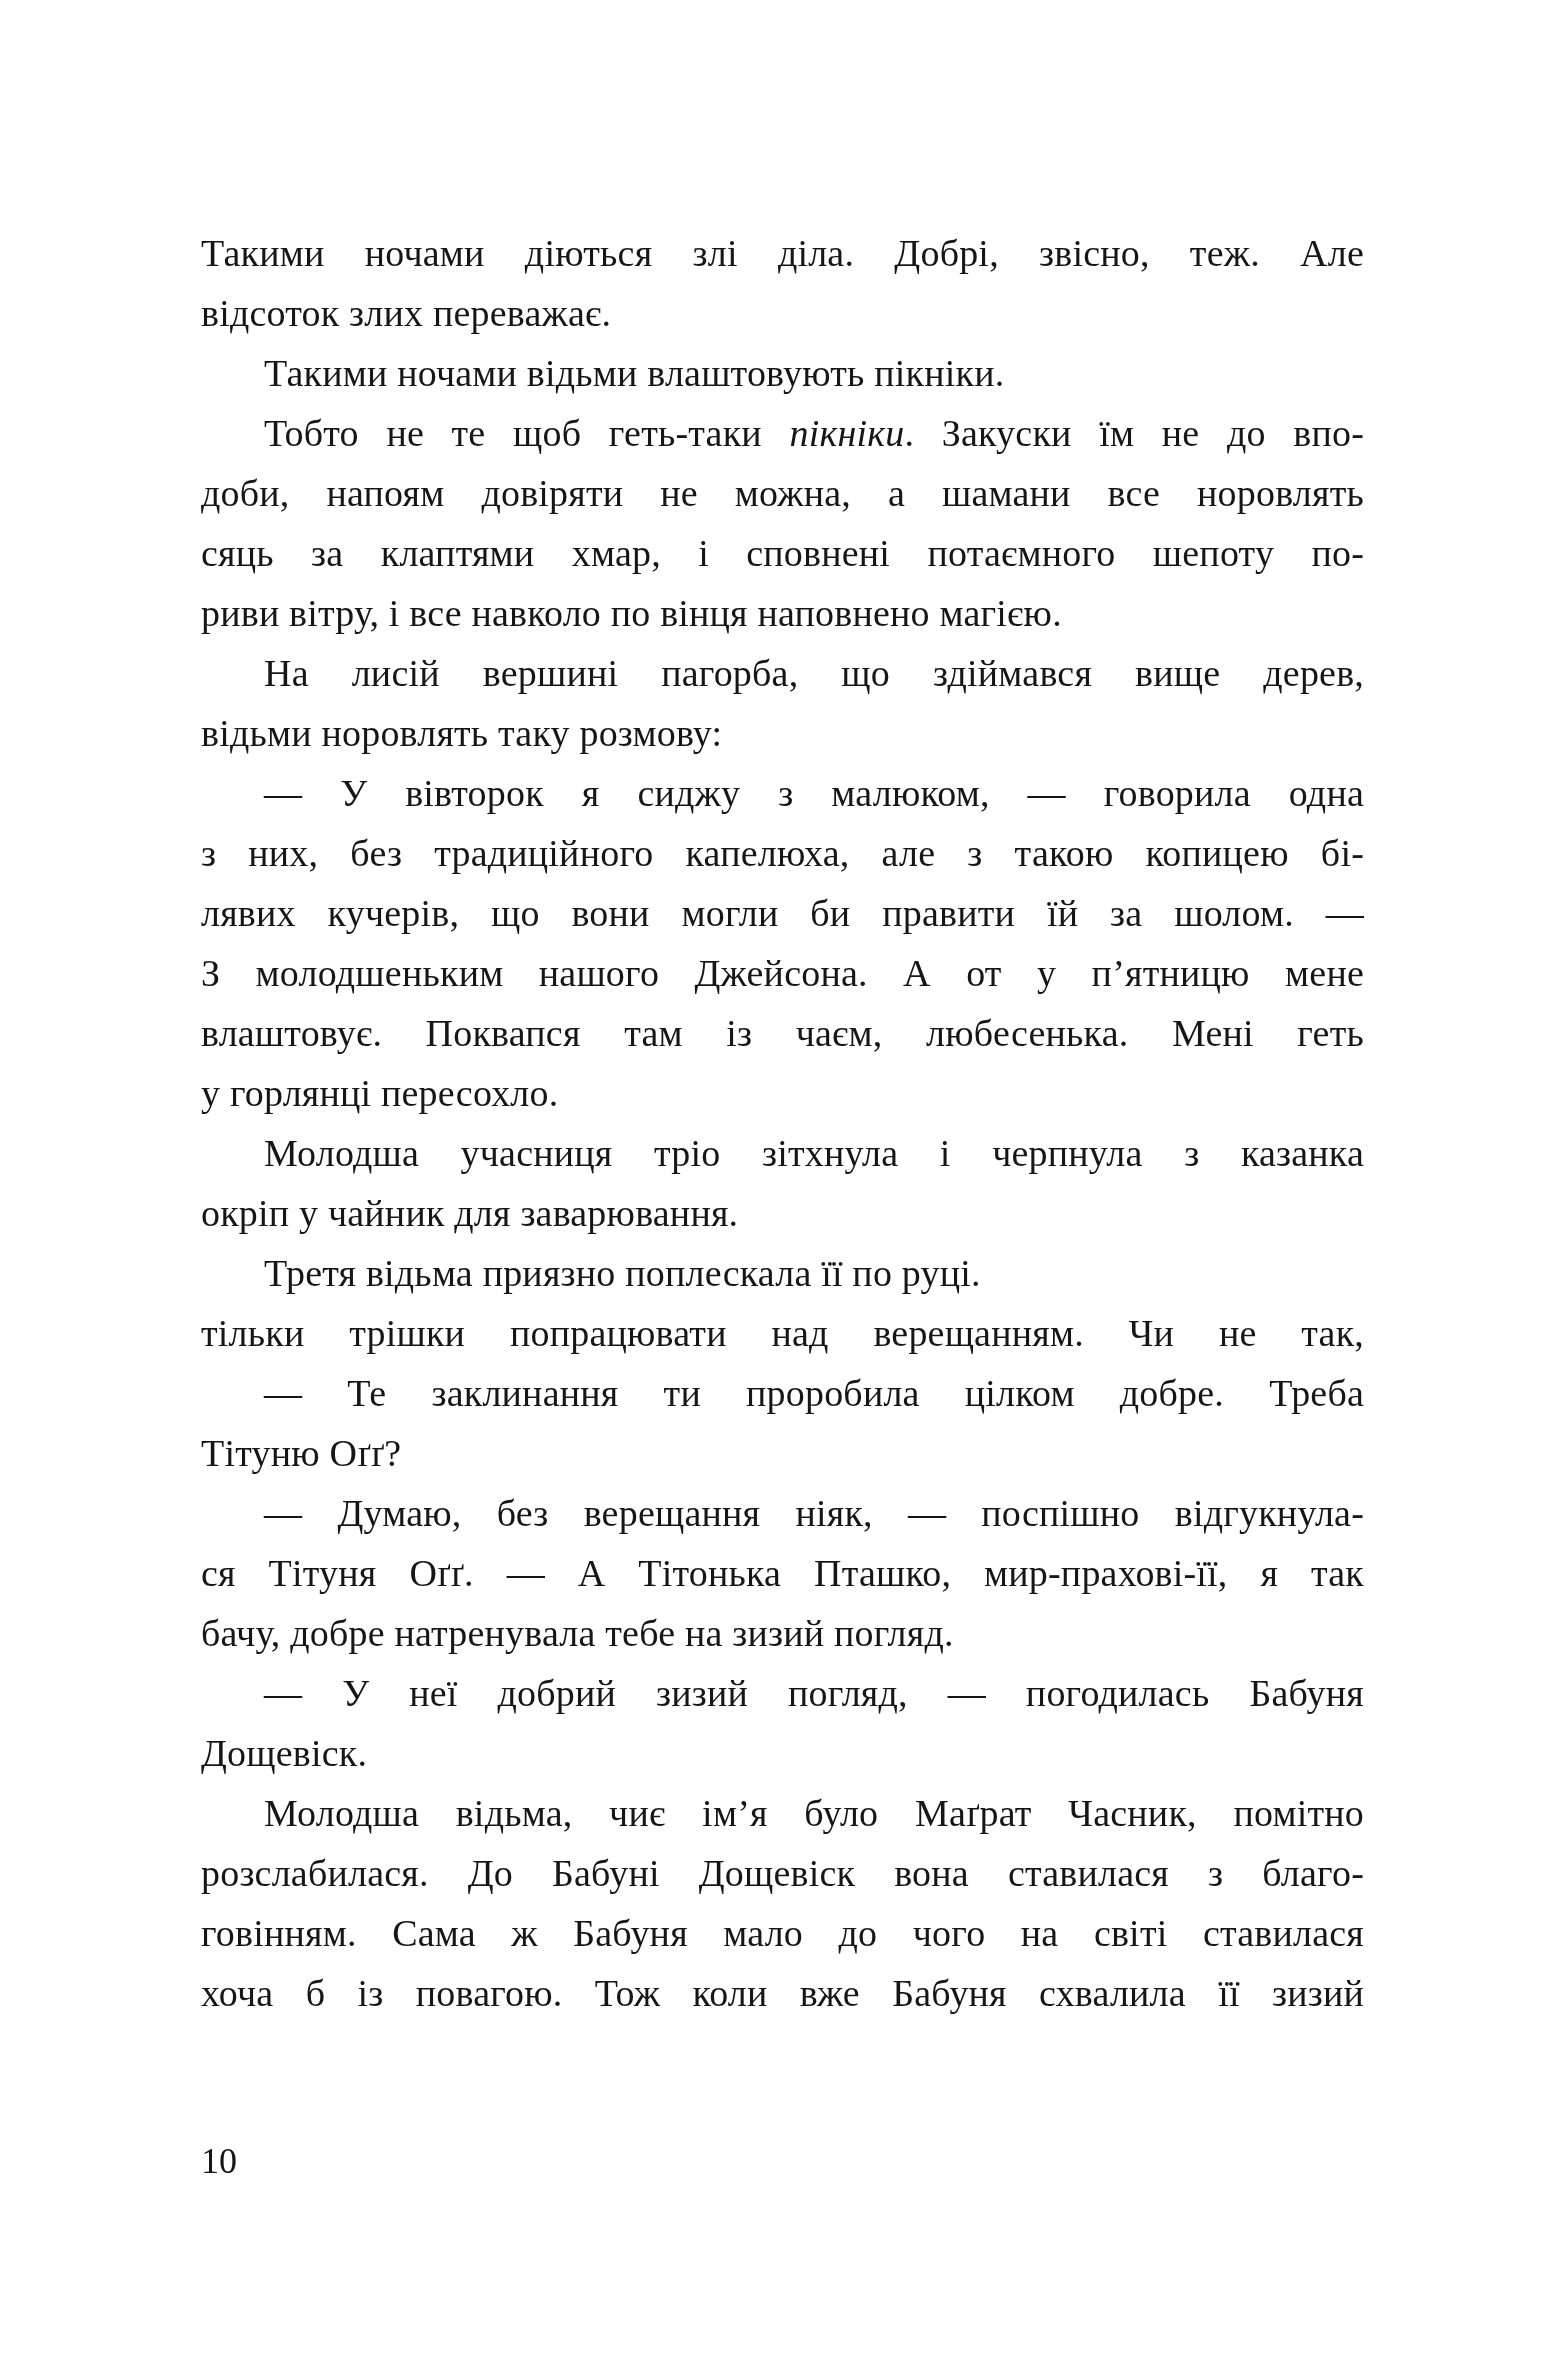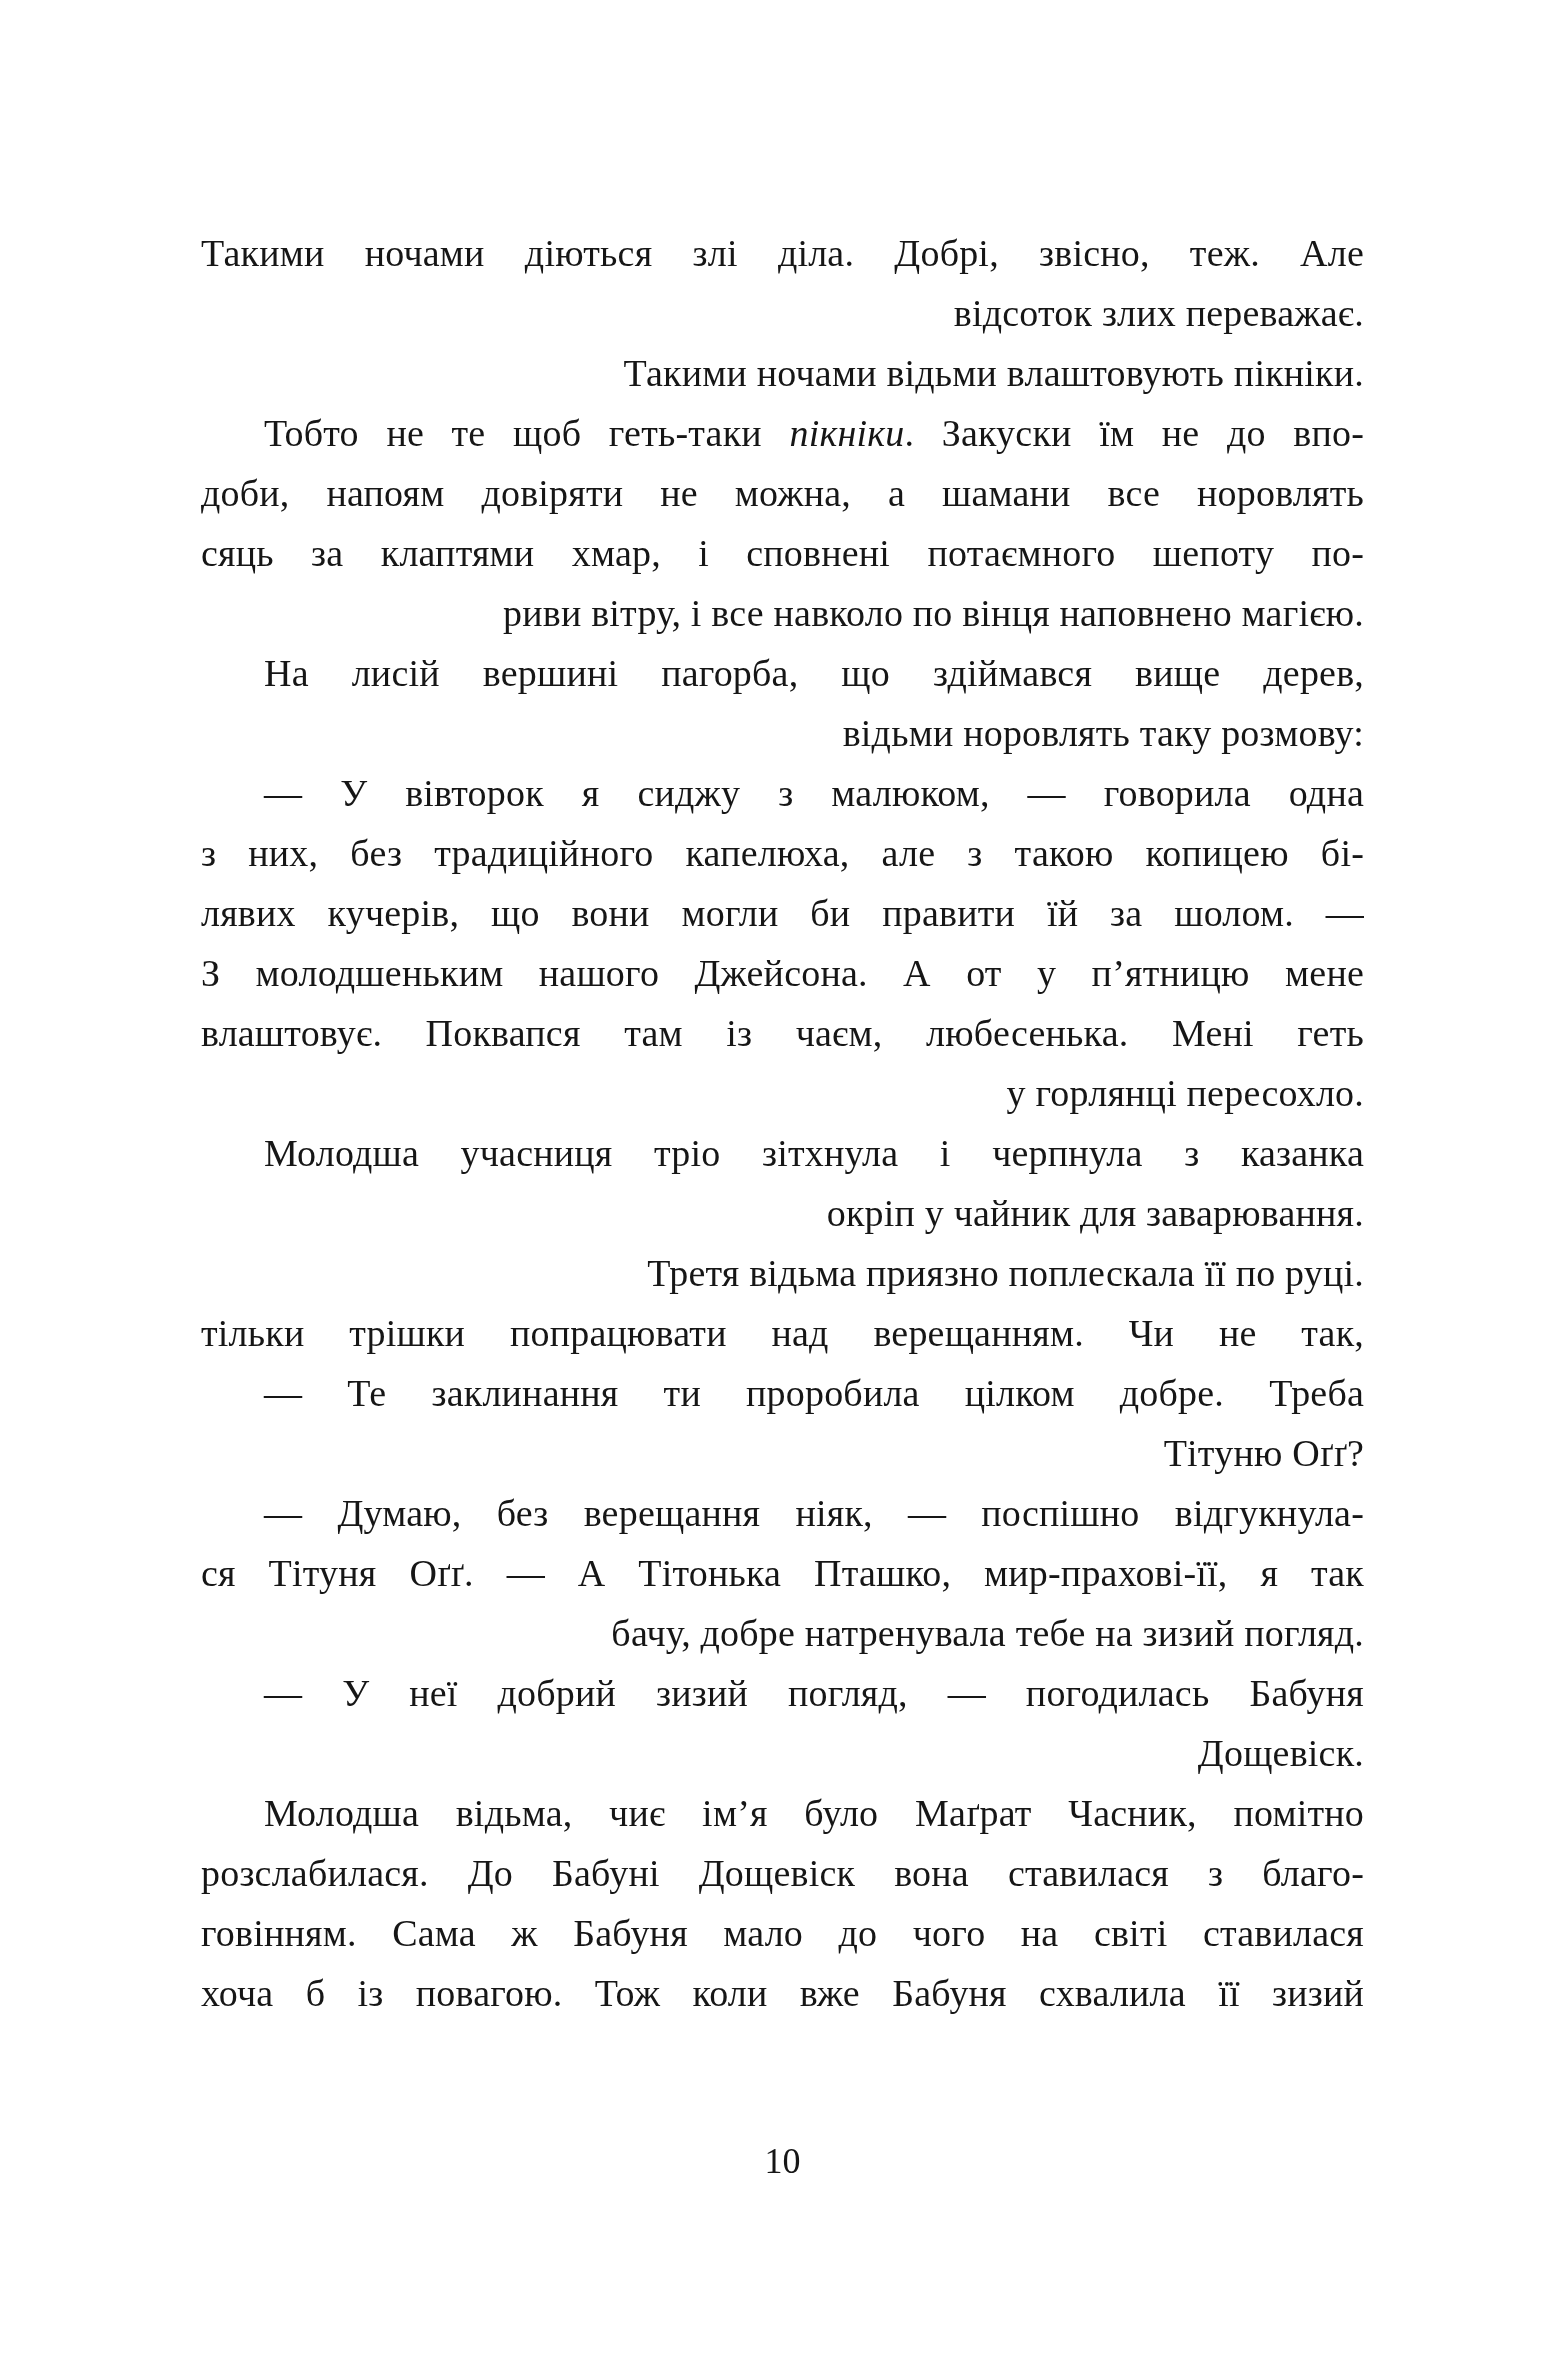--- a/index.html
+++ b/index.html
@@ -35,7 +35,7 @@
   .line {
     height: 60px;
     overflow: hidden;
-    text-align: right;
+    text-align: left;
   }
   .line.j {
     text-align: justify;

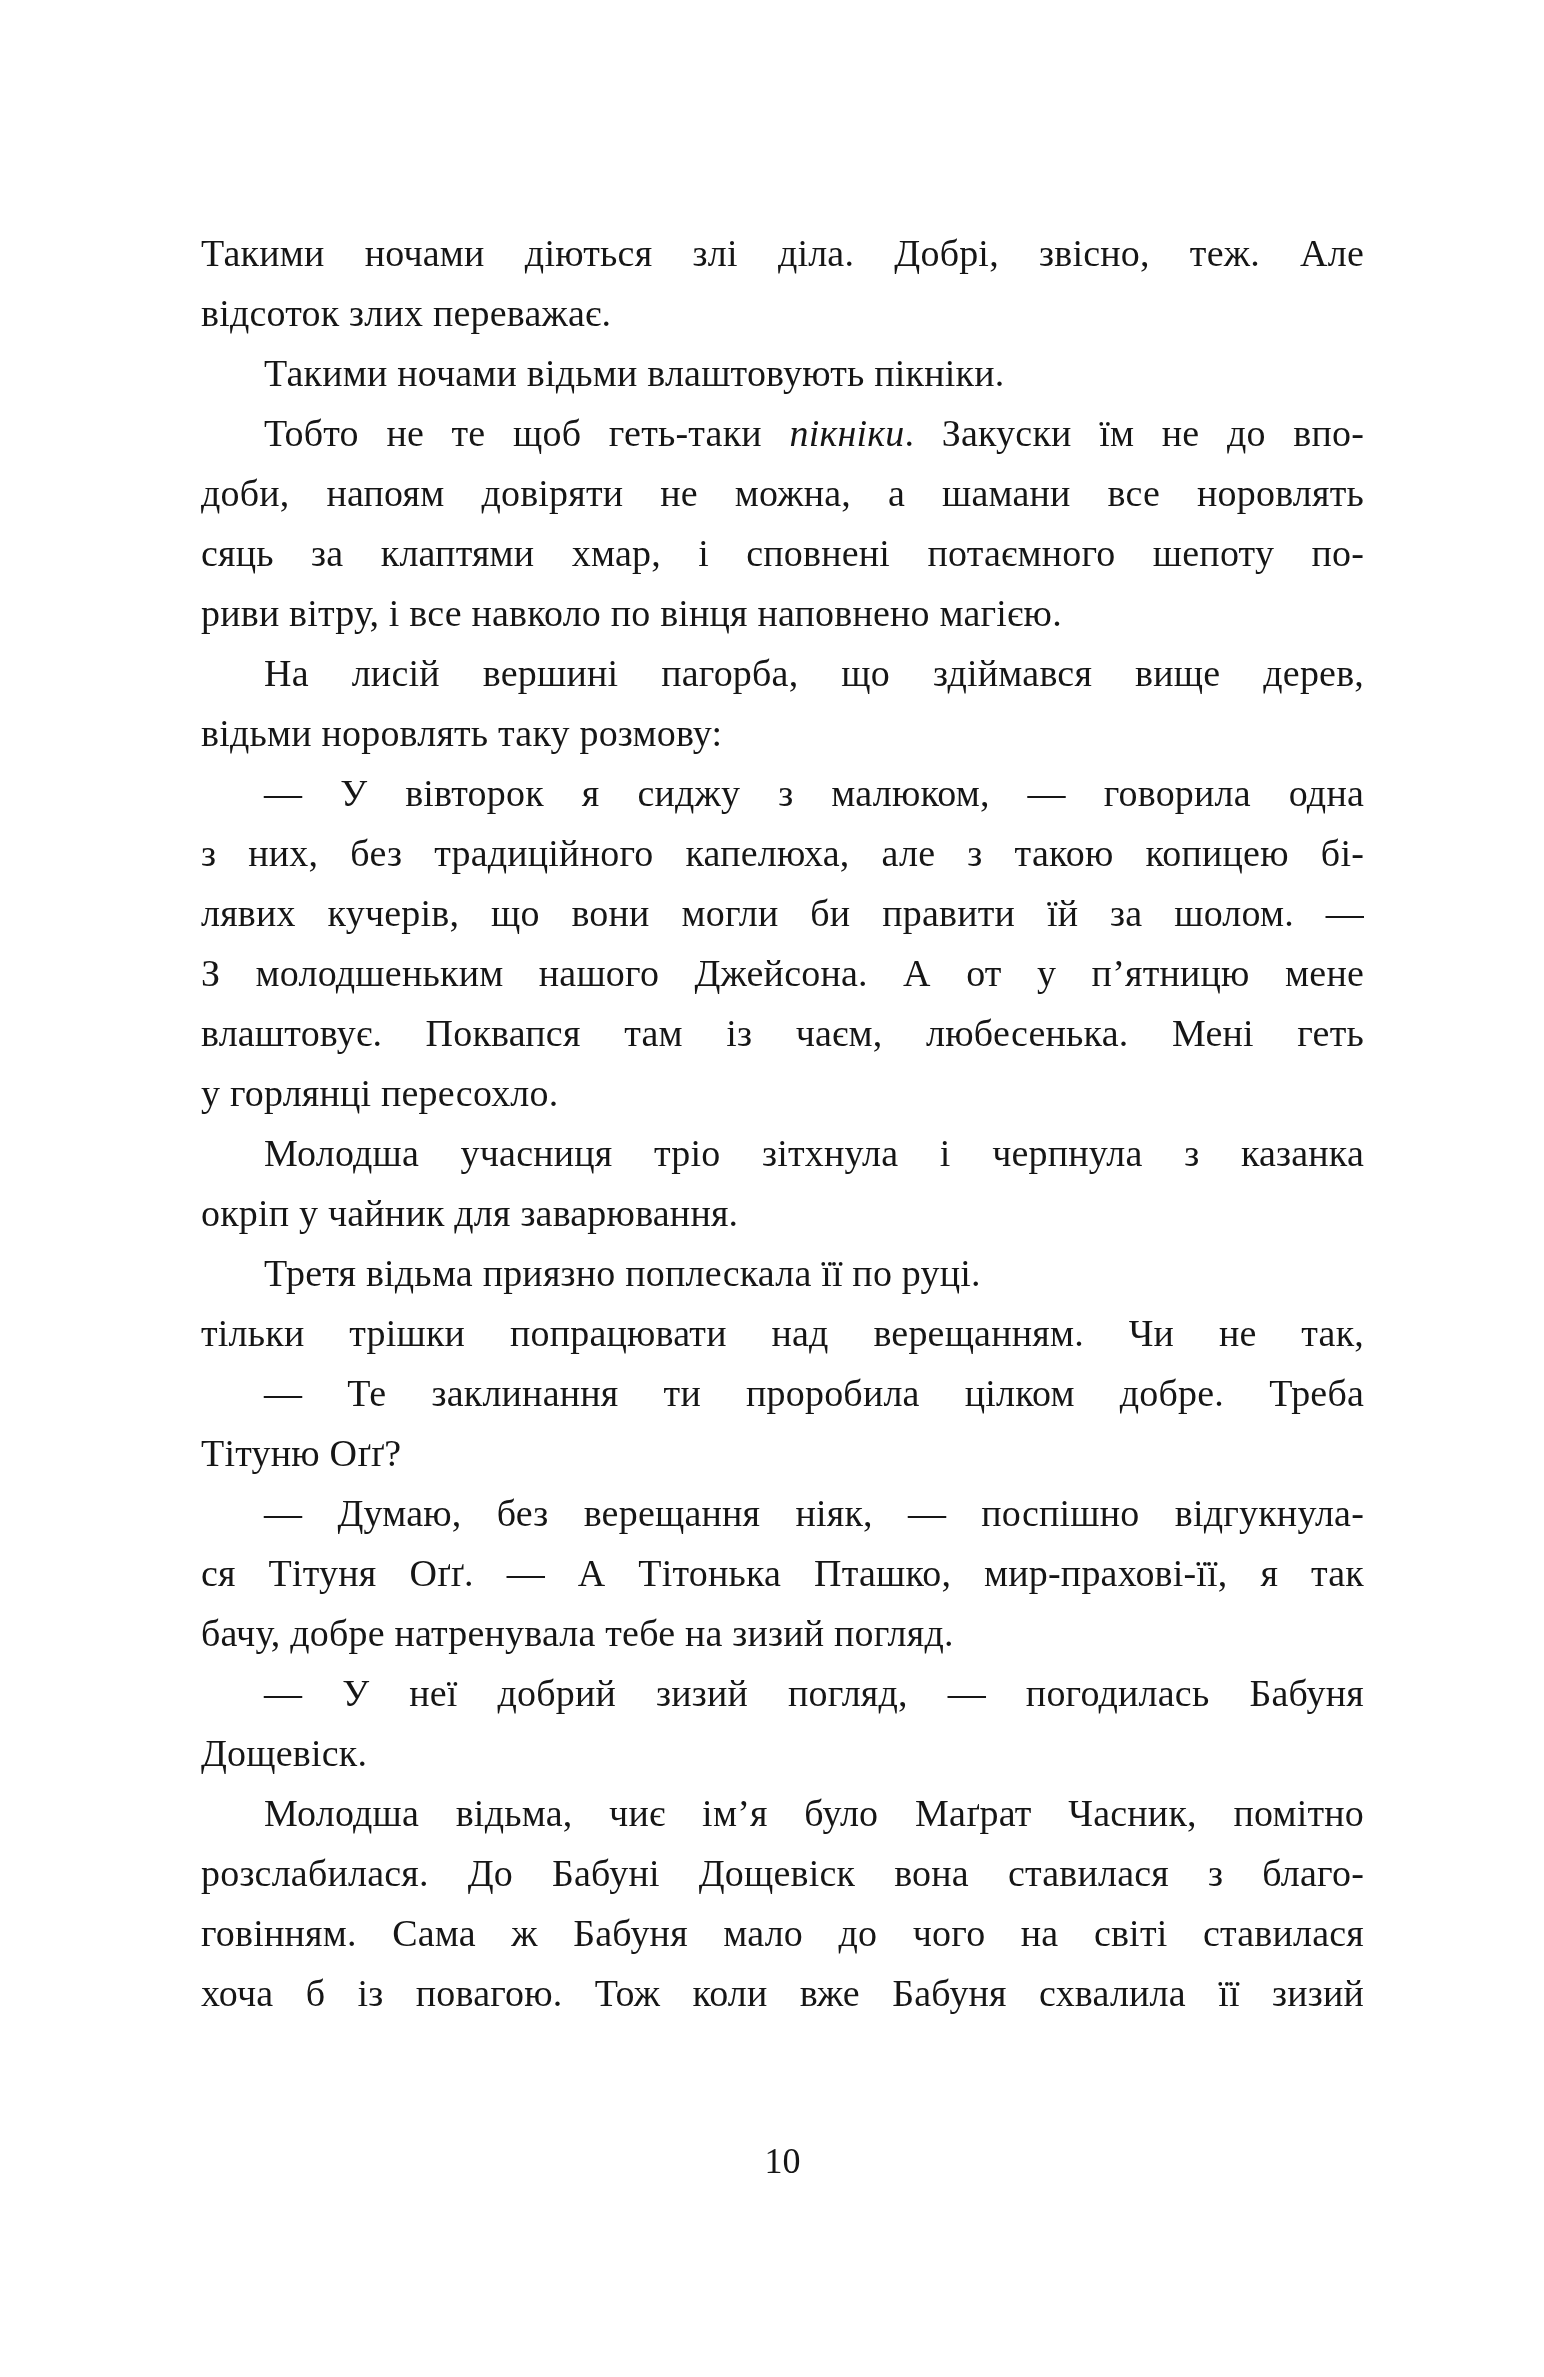--- a/index.html
+++ b/index.html
@@ -53,7 +53,6 @@
     left: 201px;
     top: 2140px;
     width: 1163px;
-    text-align: center;
     font-size: 36px;
     line-height: 42px;
   }

